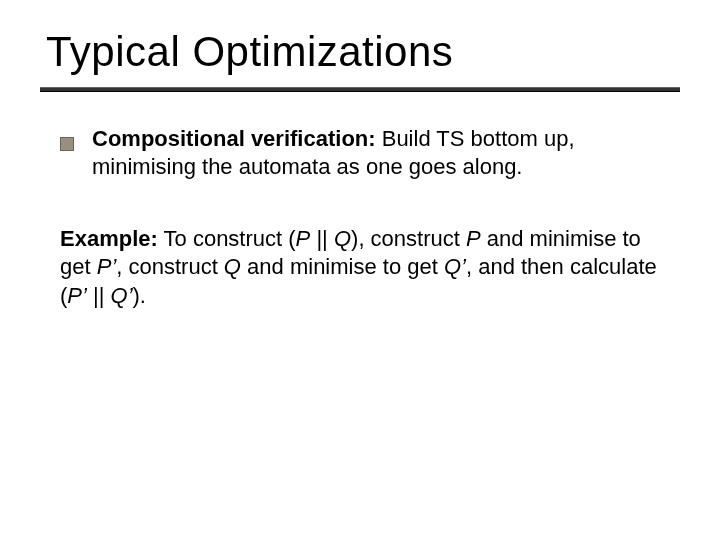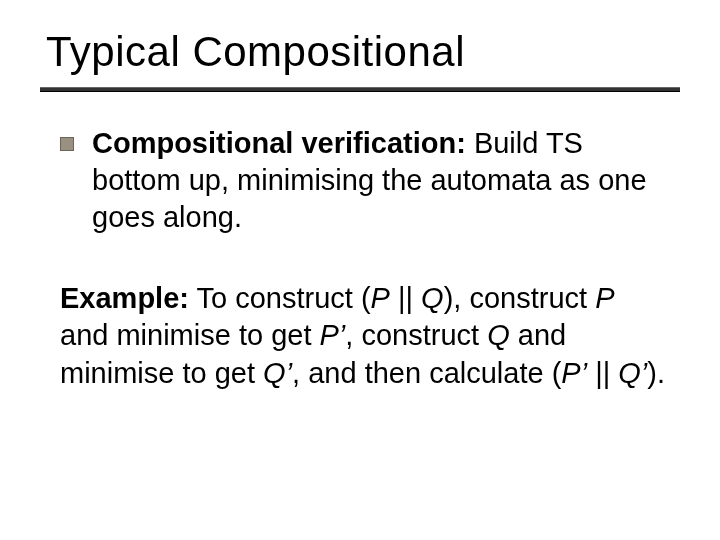--- a/index.html
+++ b/index.html
@@ -51,7 +51,7 @@
 </head>
 <body>
 
-<div class="title">Typical Compositional</div>
+<div class="title">Typical Optimizations</div>
 <div class="rule"></div>
 
 <div class="body-area">

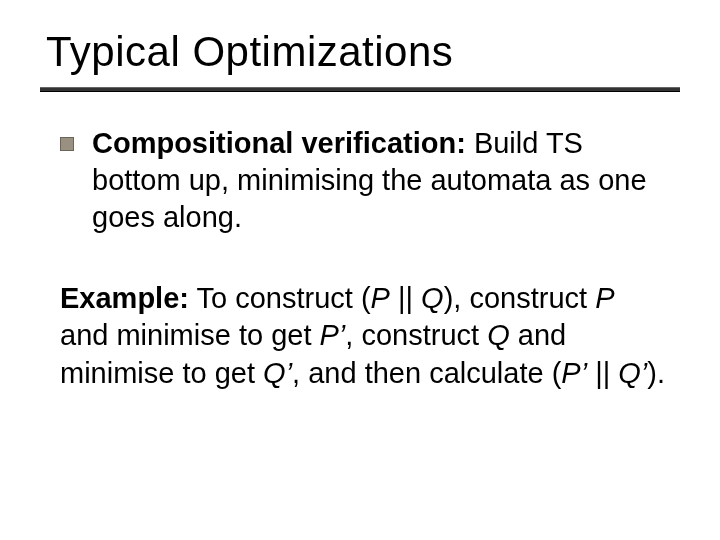--- a/index.html
+++ b/index.html
@@ -26,7 +26,7 @@
   .body-area {
     padding-left: 20px;
     padding-right: 10px;
-    font-size: 29px;
+    font-size: 22px;
     line-height: 1.28;
   }
   .bullet-row {

